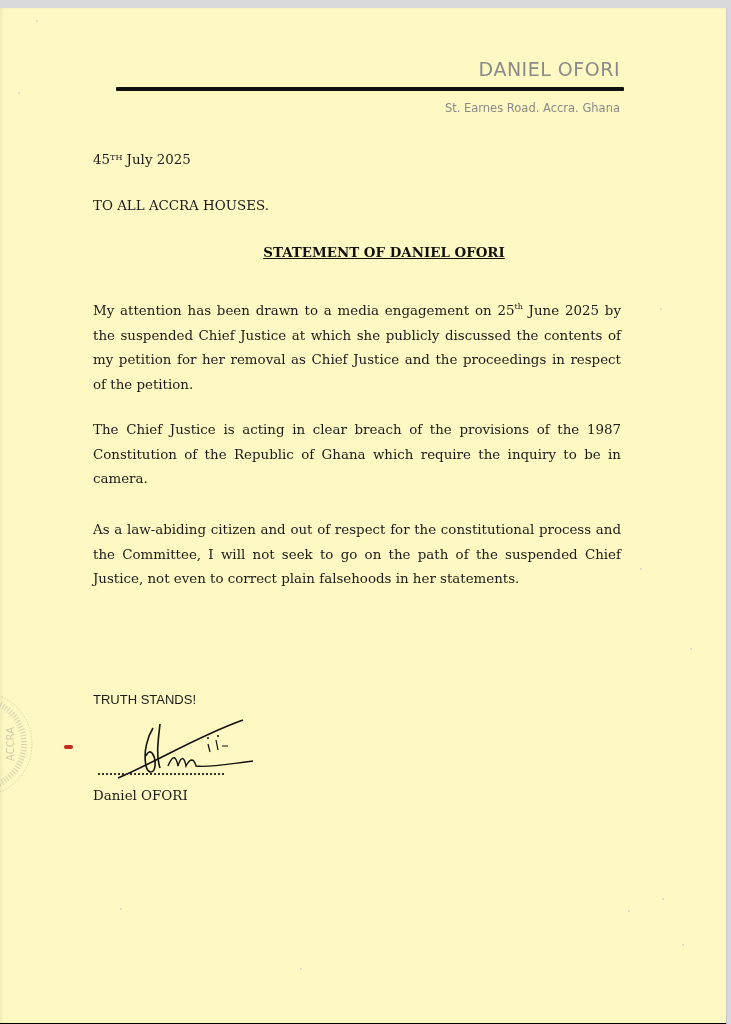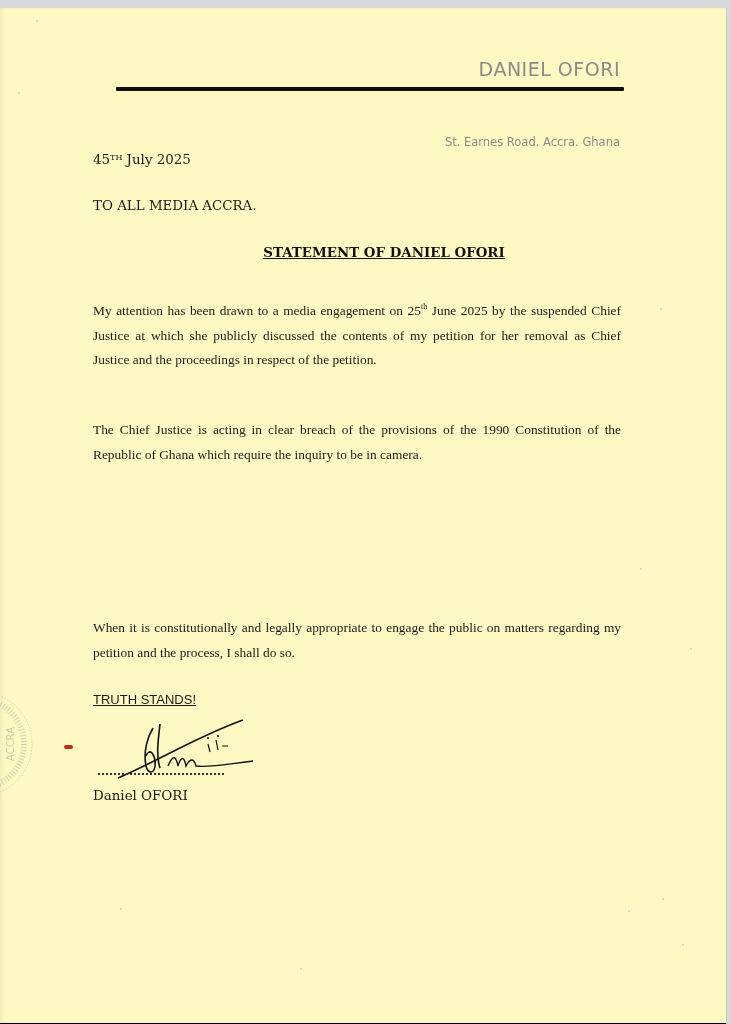--- a/index.html
+++ b/index.html
@@ -51,7 +51,6 @@
       font-family: "DejaVu Sans", "Liberation Sans", sans-serif;
       font-size: 11.5px;
       color: #8a8a8a;
-      margin-top: 34px;
     }
     .text {
       position: absolute;

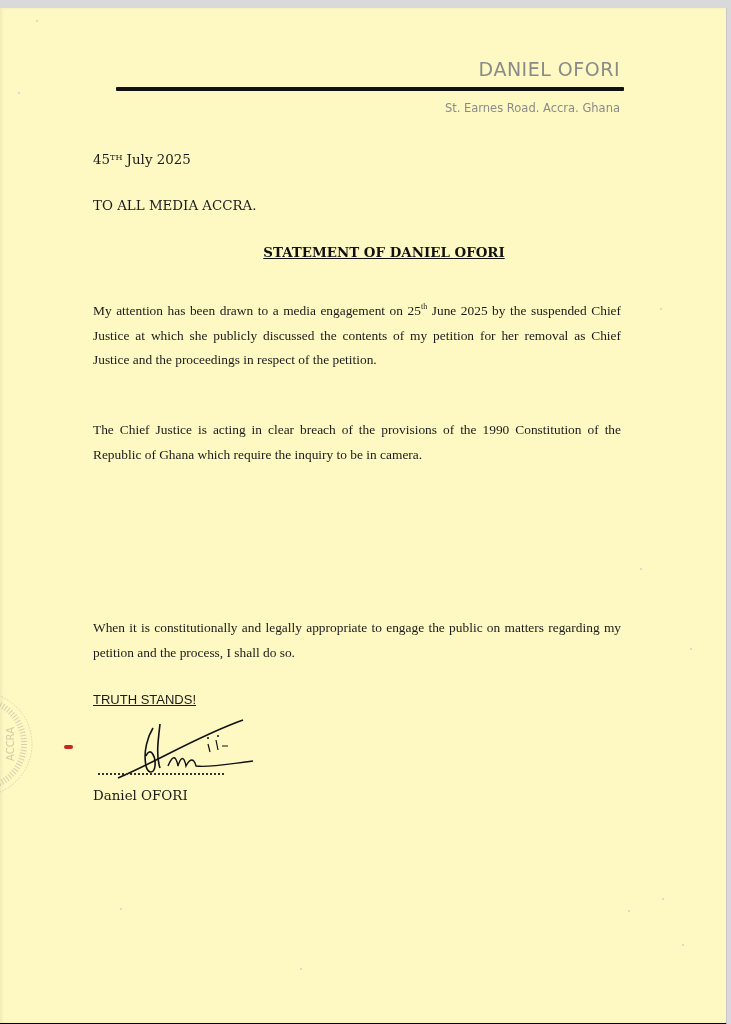--- a/index.html
+++ b/index.html
@@ -136,7 +136,7 @@
 
   <div class="text date"><span>45</span><sup>TH</sup><span> July 2025</span></div>
 
-  <div class="text recipient">TO ALL MEDIA ACCRA.</div>
+  <div class="text recipient">TO ALL ACCRA HOUSES.</div>
 
   <div class="title">STATEMENT OF DANIEL OFORI</div>
 

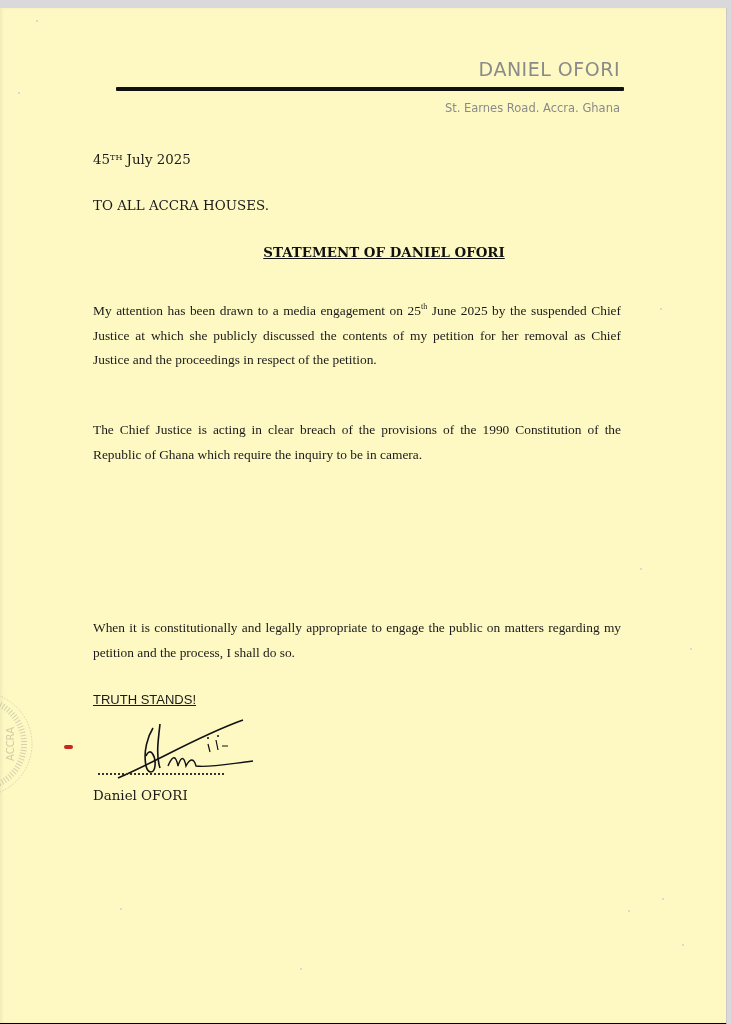--- a/index.html
+++ b/index.html
@@ -77,7 +77,6 @@
     .para {
       width: 528px;
       text-align: justify;
-      font-family: Liberation Serif, serif;
     }
     .para sup { font-size: 8px; position: relative; top: -1px; }
     .p1 { top: 288px; }

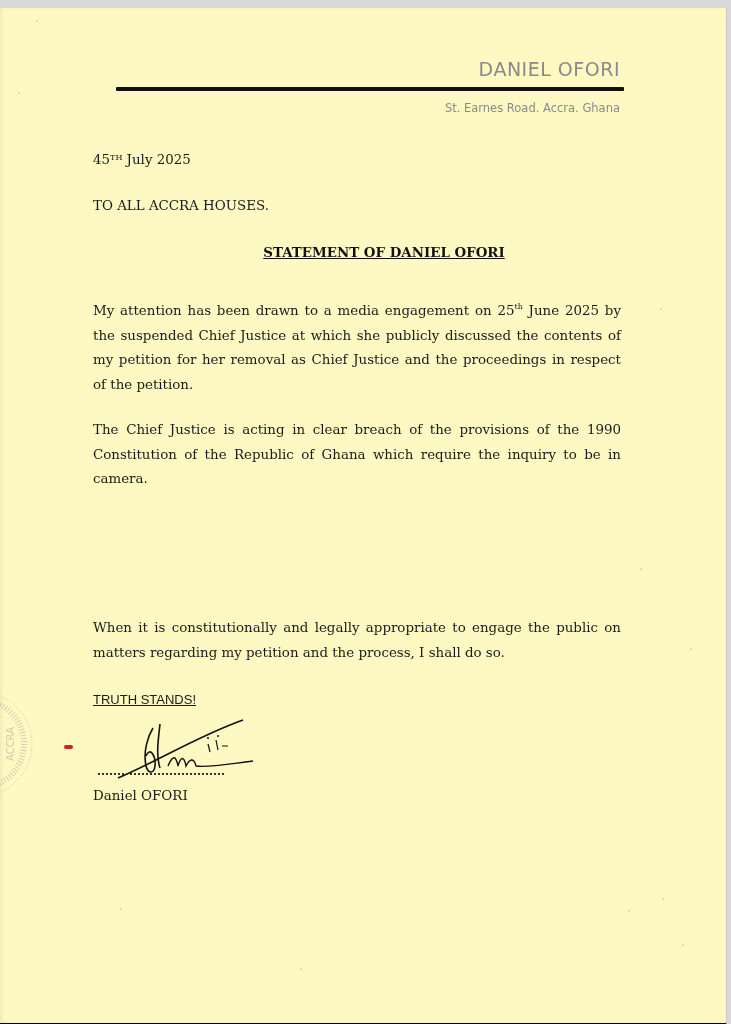--- a/index.html
+++ b/index.html
@@ -141,7 +141,7 @@
 
   <div class="text para p1"><span>My attention has been drawn to a media engagement on 25</span><sup>th</sup><span> June 2025 by the suspended Chief Justice at which she publicly discussed the contents of my petition for her removal as Chief Justice and the proceedings in respect of the petition.</span></div>
 
-  <div class="text para p2">The Chief Justice is acting in clear breach of the provisions of the 1990 Constitution of the Republic of Ghana which require the inquiry to be in camera.</div>
+  <div class="text para p2">The Chief Justice is acting in clear breach of the provisions of the 1987 Constitution of the Republic of Ghana which require the inquiry to be in camera.</div>
 
 
   <div class="text para p4">When it is constitutionally and legally appropriate to engage the public on matters regarding my petition and the process, I shall do so.</div>

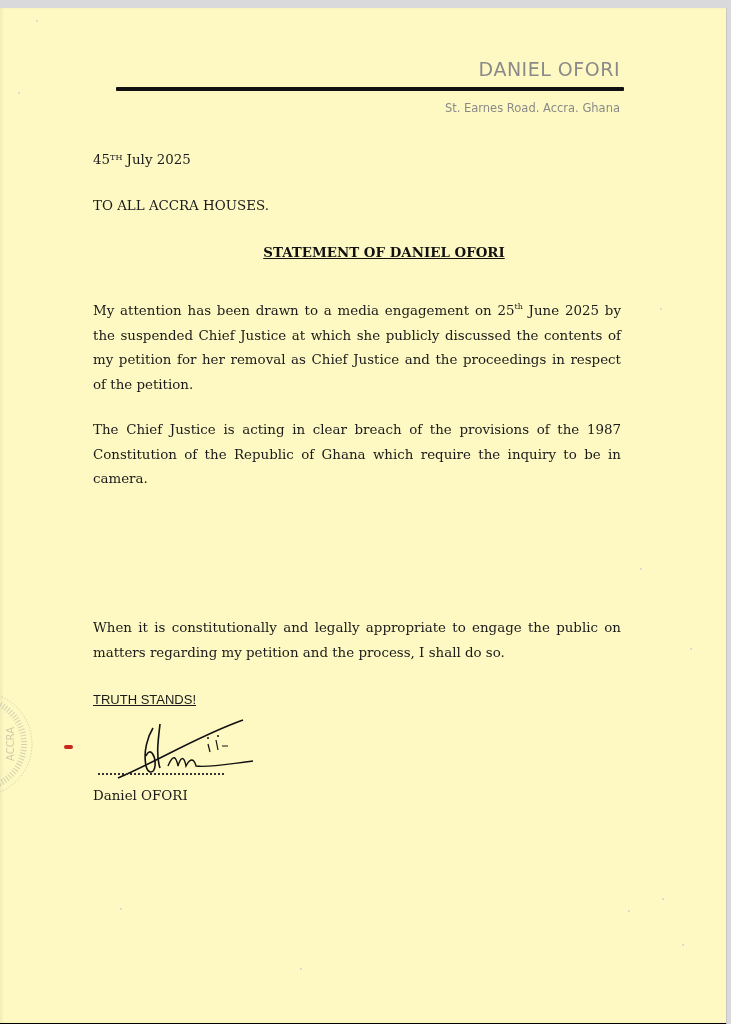--- a/index.html
+++ b/index.html
@@ -143,6 +143,7 @@
 
   <div class="text para p2">The Chief Justice is acting in clear breach of the provisions of the 1987 Constitution of the Republic of Ghana which require the inquiry to be in camera.</div>
 
+  <div class="text para p3">As a law-abiding citizen and out of respect for the constitutional process and the Committee, I will not seek to go on the path of the suspended Chief Justice, not even to correct plain falsehoods in her statements.</div>
 
   <div class="text para p4">When it is constitutionally and legally appropriate to engage the public on matters regarding my petition and the process, I shall do so.</div>
 

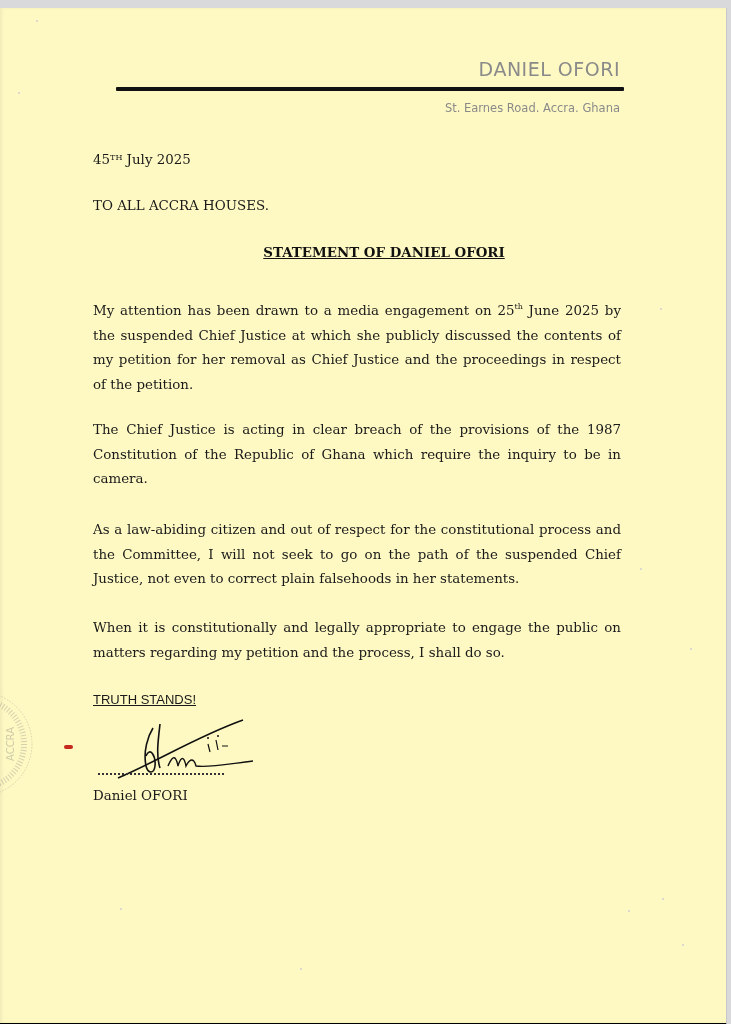--- a/index.html
+++ b/index.html
@@ -145,7 +145,6 @@
 
   <div class="text para p3">As a law-abiding citizen and out of respect for the constitutional process and the Committee, I will not seek to go on the path of the suspended Chief Justice, not even to correct plain falsehoods in her statements.</div>
 
-  <div class="text para p4">When it is constitutionally and legally appropriate to engage the public on matters regarding my petition and the process, I shall do so.</div>
 
   <div class="text closing">TRUTH STANDS!</div>
 

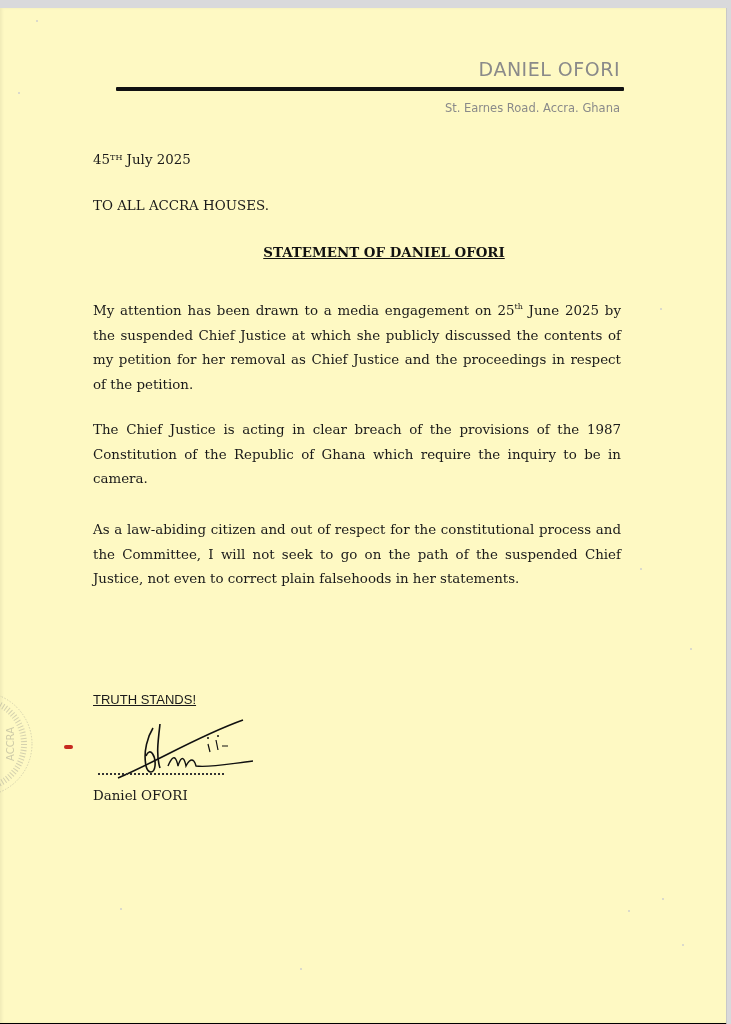--- a/index.html
+++ b/index.html
@@ -83,7 +83,7 @@
     .p2 { top: 410px; }
     .p3 { top: 510px; }
     .p4 { top: 608px; }
-    .closing { top: 680px; font-family: "Liberation Sans", sans-serif; font-size: 13px; text-decoration: underline; }
+    .closing { top: 680px; font-family: "Liberation Sans", sans-serif; font-size: 13px; }
     .sig-line {
       position: absolute;
       left: 98px;

